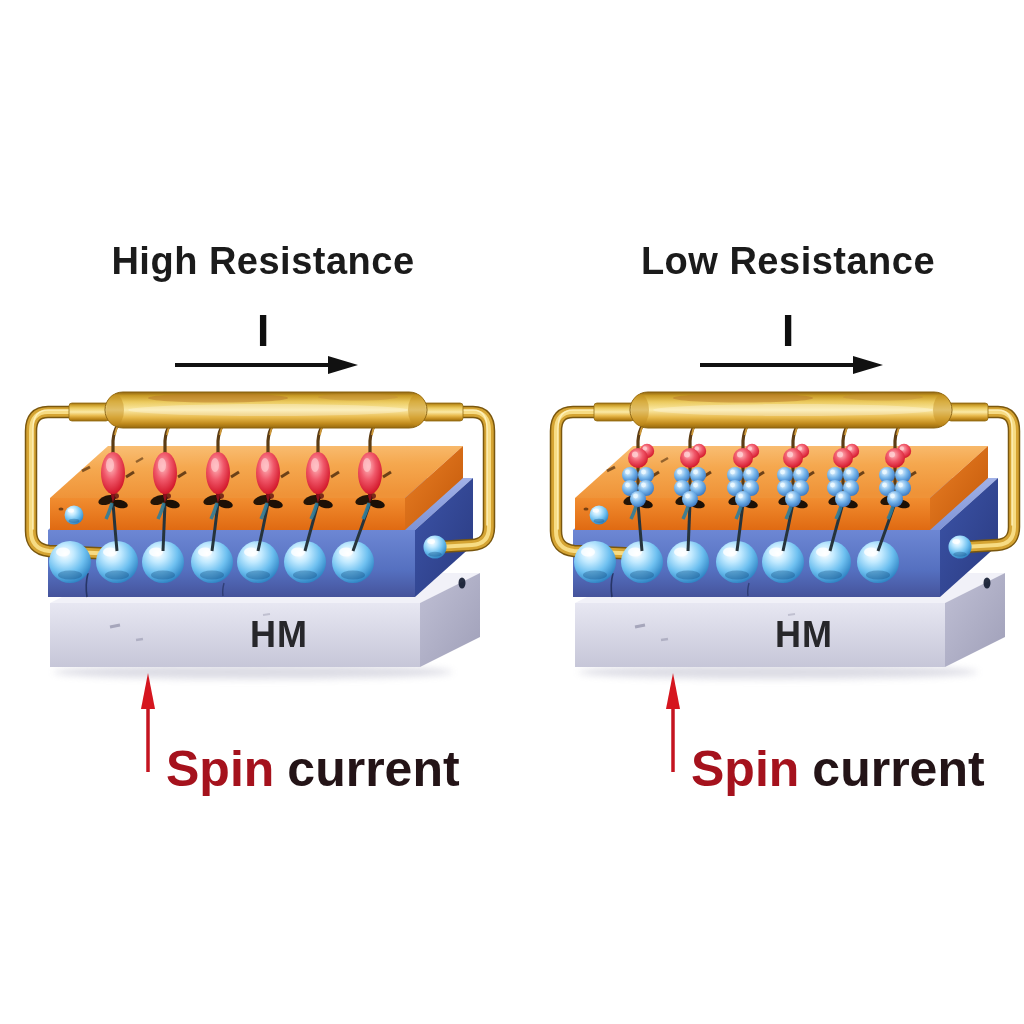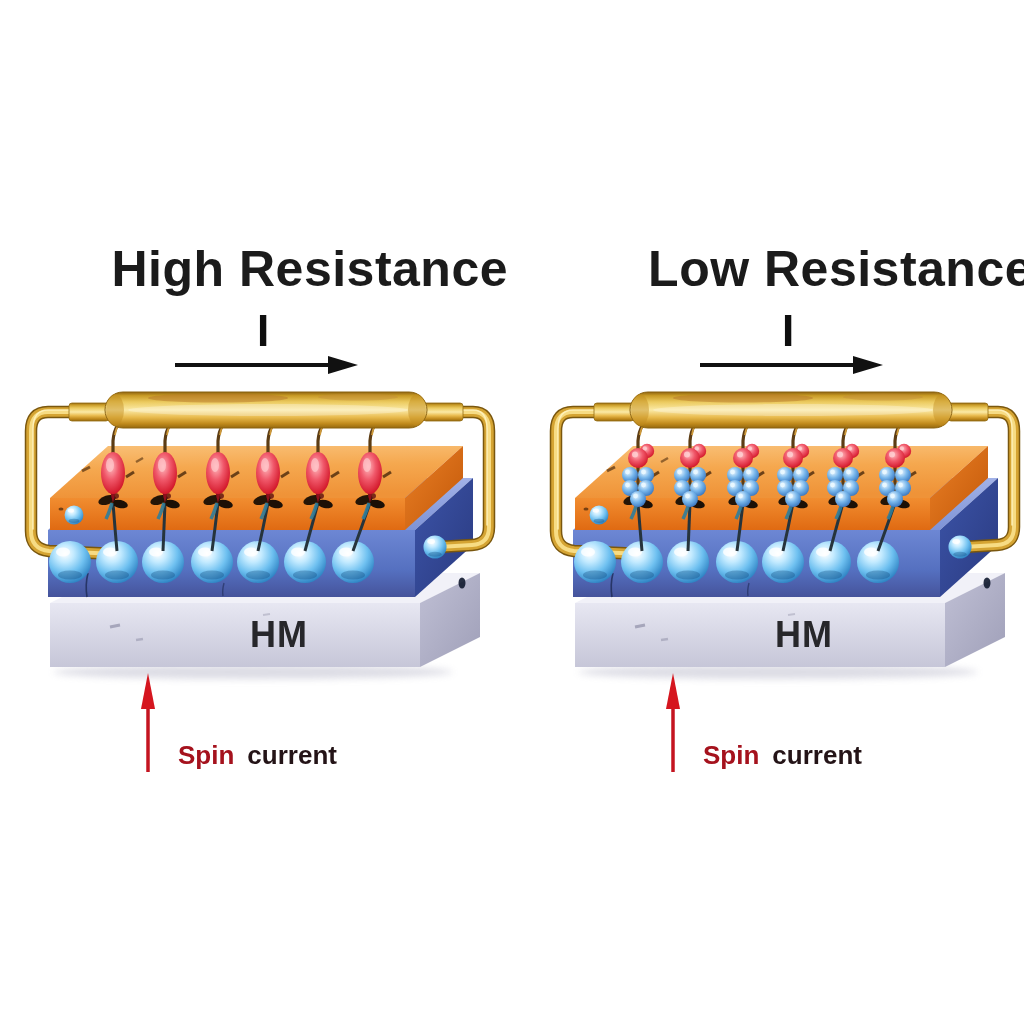--- a/index.html
+++ b/index.html
@@ -8,8 +8,8 @@
   .panel{position:absolute;top:230px;width:490px;height:580px;}
   .panel.left{left:18px;}
   .panel.right{left:543px;}
-  .title{position:absolute;top:10px;left:0;width:100%;margin:0;text-align:right;
-         font-size:50px;font-weight:700;color:#1b1b1b;letter-spacing:.5px;}
+  .title{position:absolute;top:10px;left:0;width:100%;margin:0;text-align:center;
+         font-size:38px;font-weight:700;color:#1b1b1b;letter-spacing:.5px;}
   .ilabel{position:absolute;top:76px;left:0;width:100%;text-align:center;
           font-size:44px;font-weight:700;color:#0e0e0e;}
   .art{position:absolute;top:95px;left:0;}

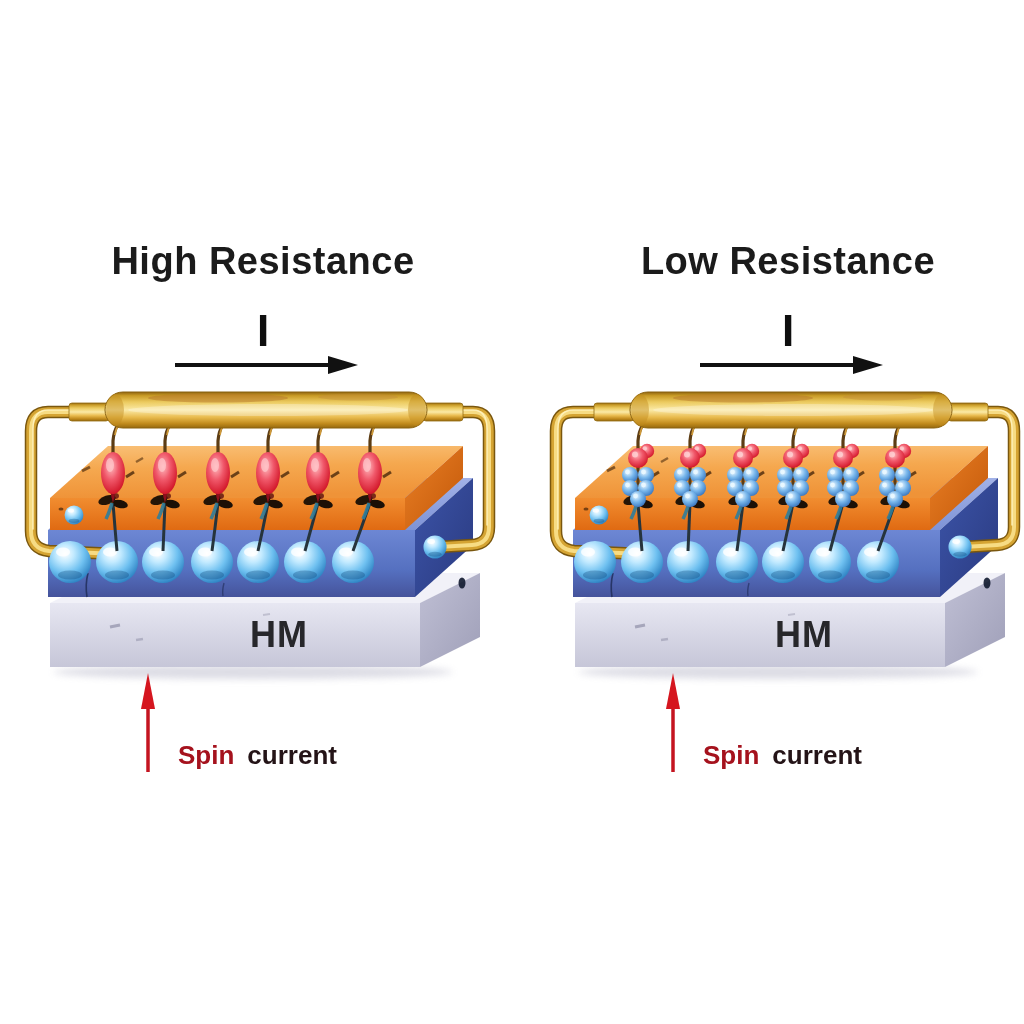--- a/index.html
+++ b/index.html
@@ -15,7 +15,7 @@
   .art{position:absolute;top:95px;left:0;}
   .hm{position:absolute;top:384px;left:32px;width:370px;text-align:center;
       font-size:36px;font-weight:700;color:#27272b;letter-spacing:1px;padding-left:44px;}
-  .spin{position:absolute;top:510px;left:148px;font-size:26px;font-weight:700;white-space:nowrap;margin-left:12px;}
+  .spin{position:absolute;top:510px;left:148px;font-size:50px;font-weight:700;white-space:nowrap;}
   .spin .w1{color:#a5121d;}
   .spin .w2{color:#241417;margin-left:13px;}
 </style>

